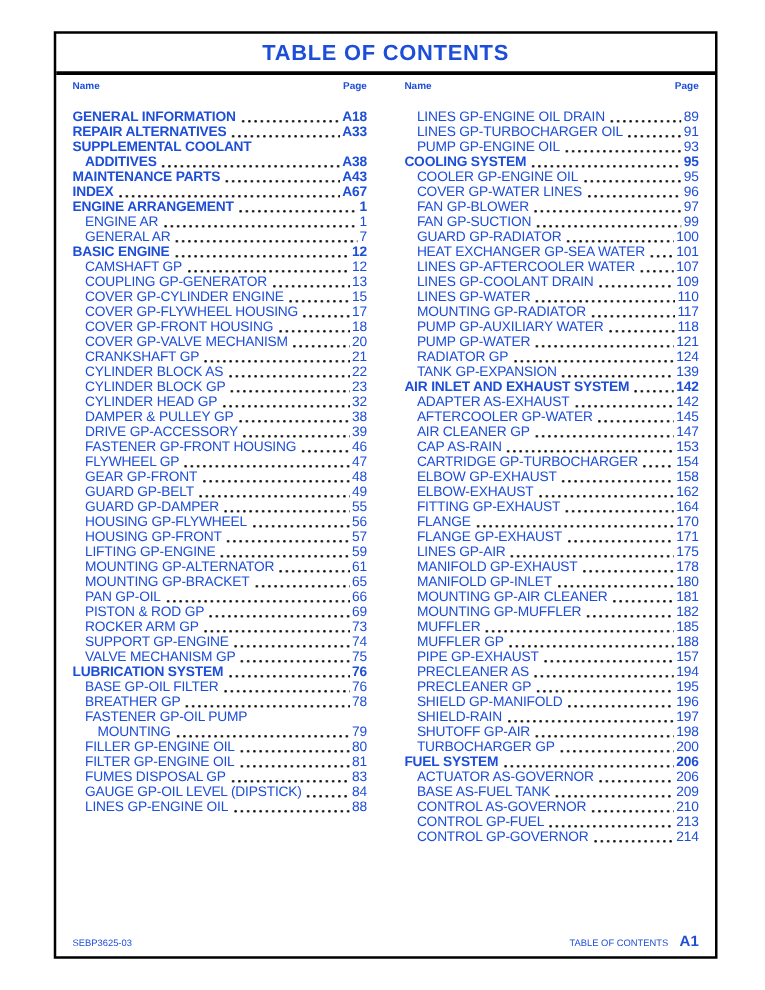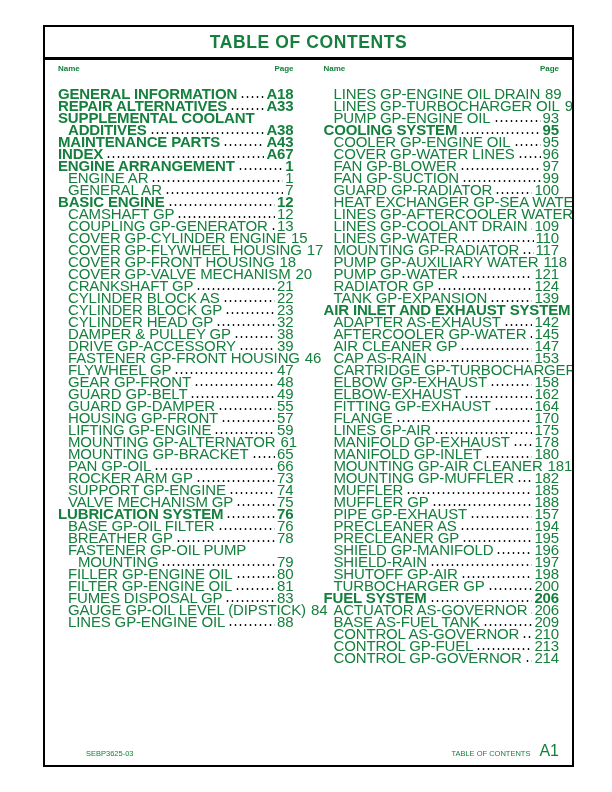--- a/index.html
+++ b/index.html
@@ -13,7 +13,7 @@
     height: 792px;
     background: #ffffff;
     font-family: "Liberation Sans", sans-serif;
-    color: #15803d;
+    color: #1d4ed8;
     overflow: hidden;
   }
   .frame {

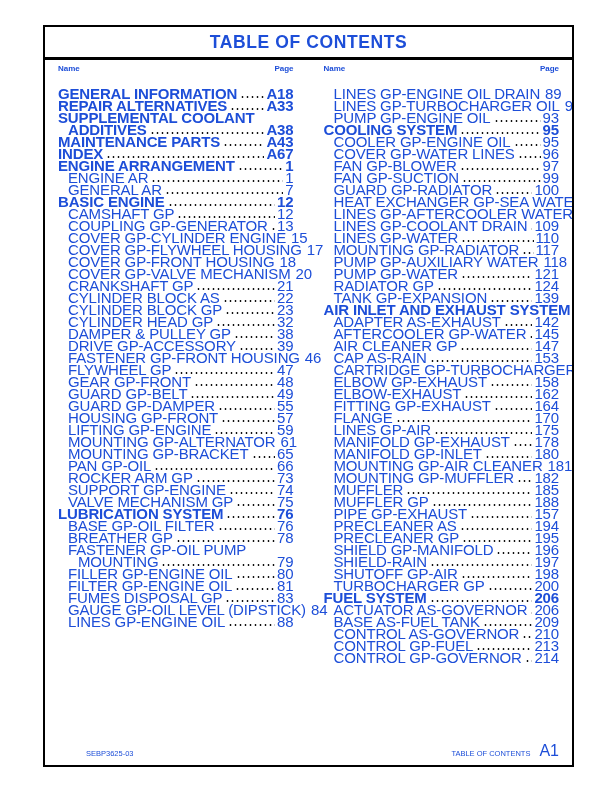--- a/index.html
+++ b/index.html
@@ -58,7 +58,7 @@
     margin-bottom: 15px;
   }
   .entries {
-    font-size: 15px;
+    font-size: 11px;
     line-height: 12px;
     letter-spacing: -0.15px;
   }

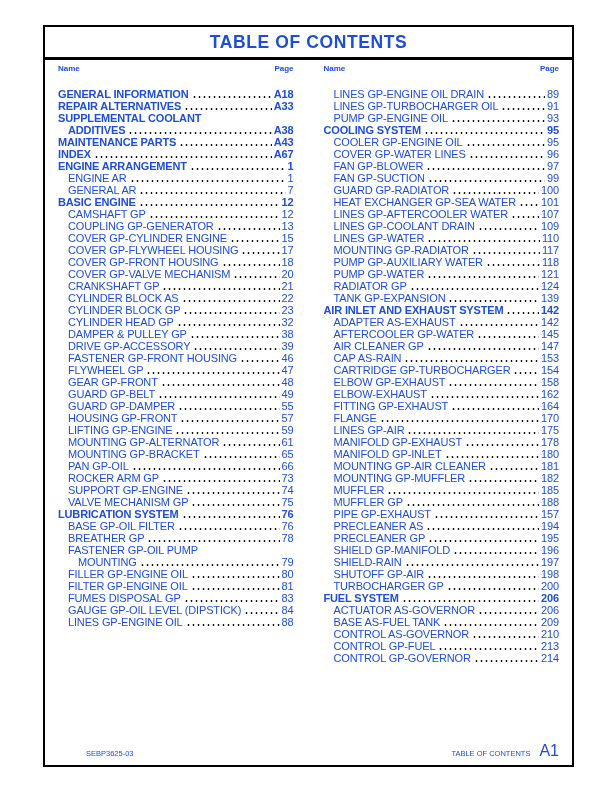--- a/index.html
+++ b/index.html
@@ -241,6 +241,11 @@
               <span class="page">55</span>
             </div>
             <div class="entry i1">
+              <span class="label">HOUSING GP-FLYWHEEL</span>
+              <span class="dots"></span>
+              <span class="page">56</span>
+            </div>
+            <div class="entry i1">
               <span class="label">HOUSING GP-FRONT</span>
               <span class="dots"></span>
               <span class="page">57</span>

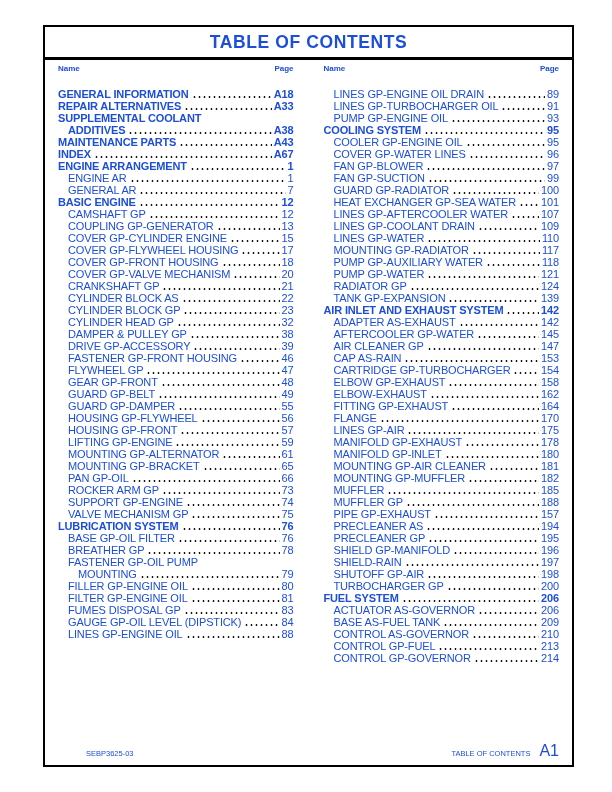--- a/index.html
+++ b/index.html
@@ -483,6 +483,11 @@
               <span class="page">170</span>
             </div>
             <div class="entry i1">
+              <span class="label">FLANGE GP-EXHAUST</span>
+              <span class="dots"></span>
+              <span class="page">171</span>
+            </div>
+            <div class="entry i1">
               <span class="label">LINES GP-AIR</span>
               <span class="dots"></span>
               <span class="page">175</span>

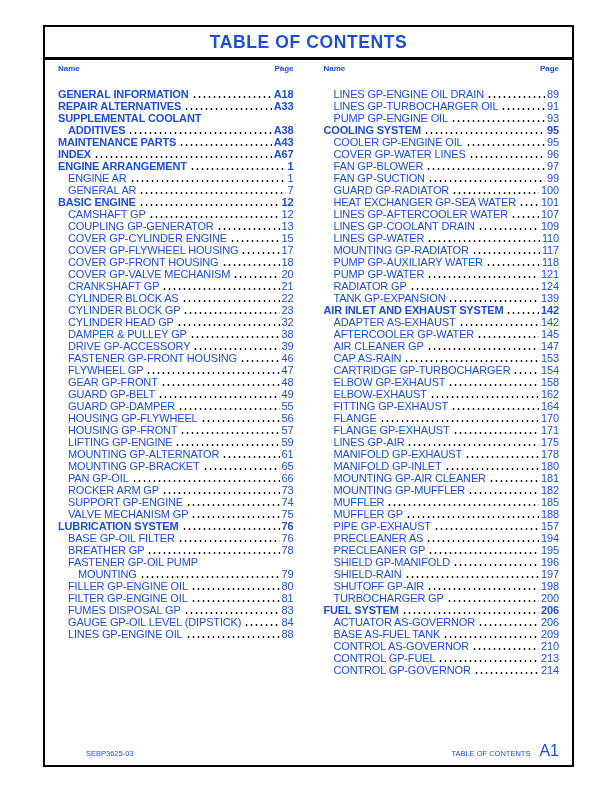--- a/index.html
+++ b/index.html
@@ -271,6 +271,11 @@
               <span class="page">66</span>
             </div>
             <div class="entry i1">
+              <span class="label">PISTON &amp; ROD GP</span>
+              <span class="dots"></span>
+              <span class="page">69</span>
+            </div>
+            <div class="entry i1">
               <span class="label">ROCKER ARM GP</span>
               <span class="dots"></span>
               <span class="page">73</span>

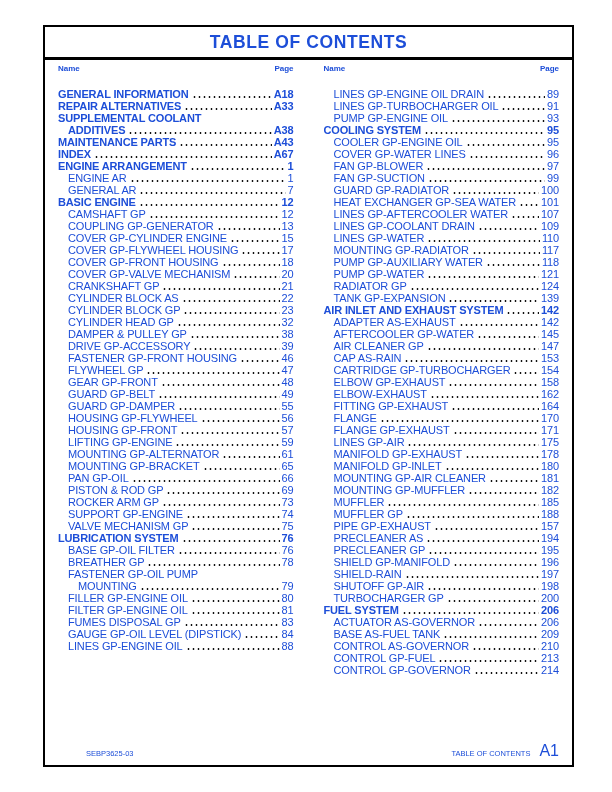--- a/index.html
+++ b/index.html
@@ -84,7 +84,6 @@
     align-items: baseline;
     padding: 2px 13px 5px 13px;
     font-size: 7.5px;
-    margin-left: 28px;
   }
   .foot-right { display: inline-flex; align-items: baseline; }
   .foot-right .pg {

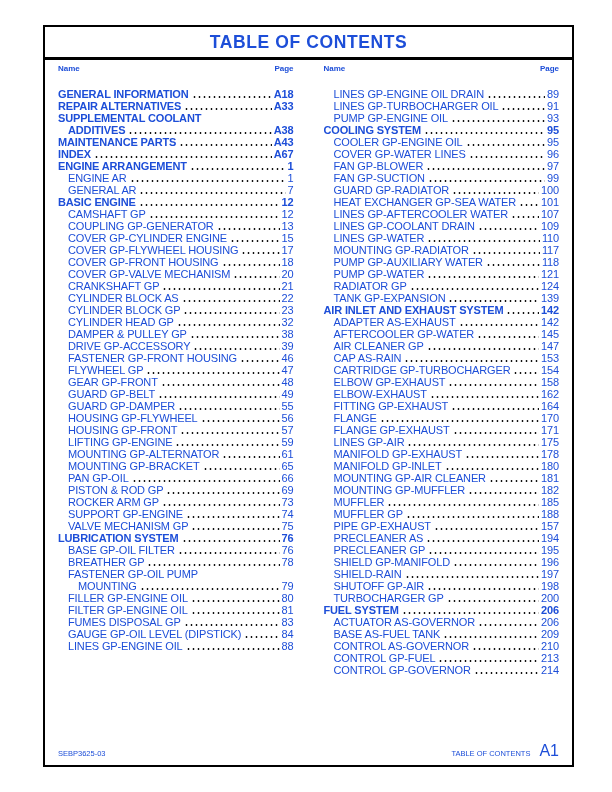--- a/index.html
+++ b/index.html
@@ -87,8 +87,8 @@
   }
   .foot-right { display: inline-flex; align-items: baseline; }
   .foot-right .pg {
-    font-weight: normal;
-    font-size: 16px;
+    font-weight: bold;
+    font-size: 12px;
     margin-left: 9px;
   }
 </style>

